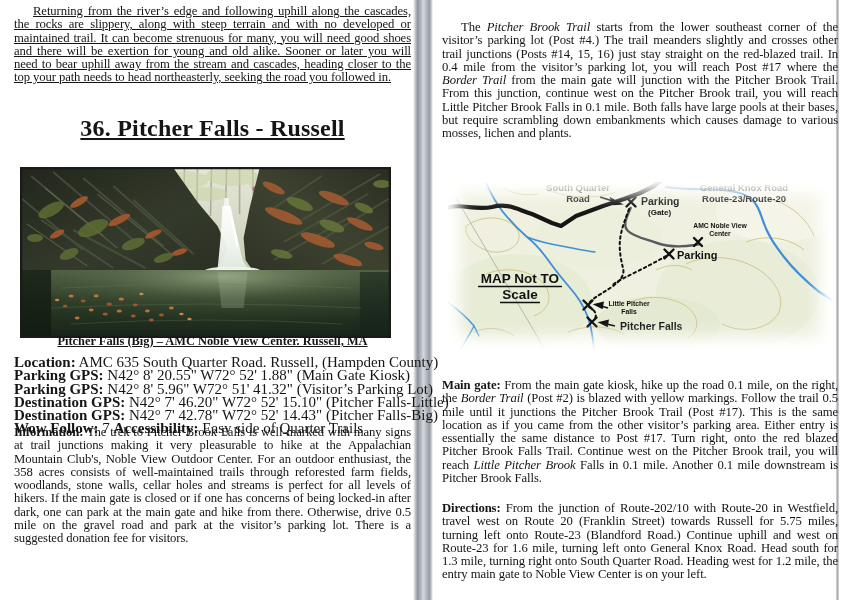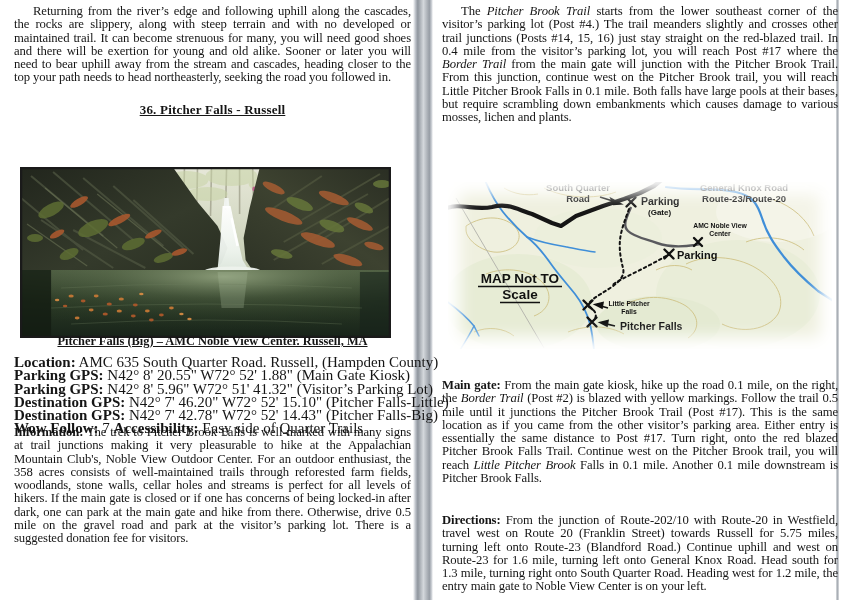--- a/index.html
+++ b/index.html
@@ -29,7 +29,7 @@
   .detail-line{white-space:nowrap;}
   #info-para{top:426px;}
   #right-intro{top:5px;}
-  #left-intro{top:5px;}
+  #left-intro{top:5px;text-decoration:underline;}
   .map-frame{
     position:absolute;top:182px;left:6px;width:384px;height:167px;background:#a16207;overflow:hidden;
   }

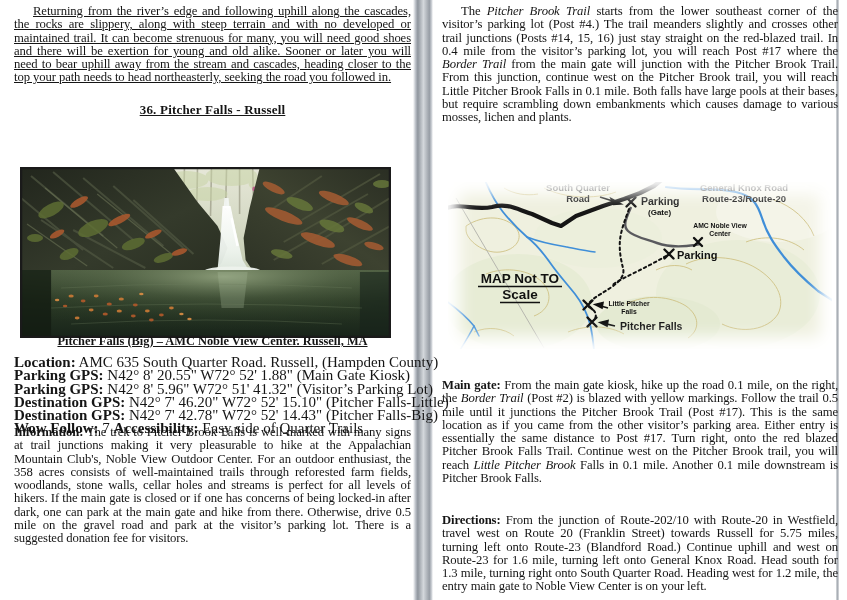--- a/index.html
+++ b/index.html
@@ -28,7 +28,7 @@
   .details{position:absolute;top:356px;width:100%;font-size:15px;line-height:13.3px;}
   .detail-line{white-space:nowrap;}
   #info-para{top:426px;}
-  #right-intro{top:5px;}
+  #right-intro{top:21px;}
   #left-intro{top:5px;text-decoration:underline;}
   .map-frame{
     position:absolute;top:182px;left:6px;width:384px;height:167px;background:#a16207;overflow:hidden;

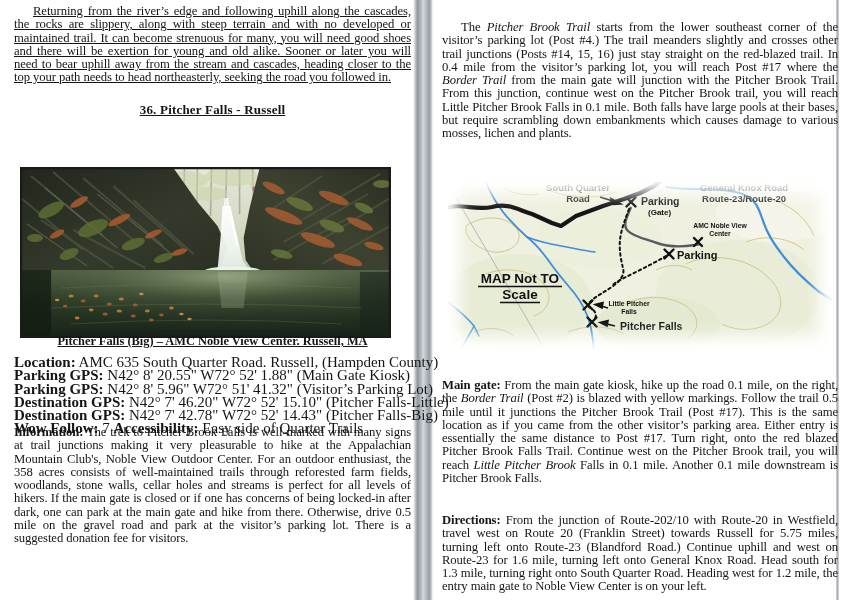--- a/index.html
+++ b/index.html
@@ -15,8 +15,8 @@
   .b{font-weight:bold;}
   .i{font-style:italic;}
   .heading{
-    position:absolute;top:102px;width:100%;text-align:center;
-    font-size:13px;font-weight:bold;text-decoration:underline;letter-spacing:.2px;
+    position:absolute;top:115px;width:100%;text-align:center;
+    font-size:24px;font-weight:bold;text-decoration:underline;letter-spacing:.2px;
   }
   .photo-frame{
     position:absolute;top:167px;left:6px;width:371px;height:171px;

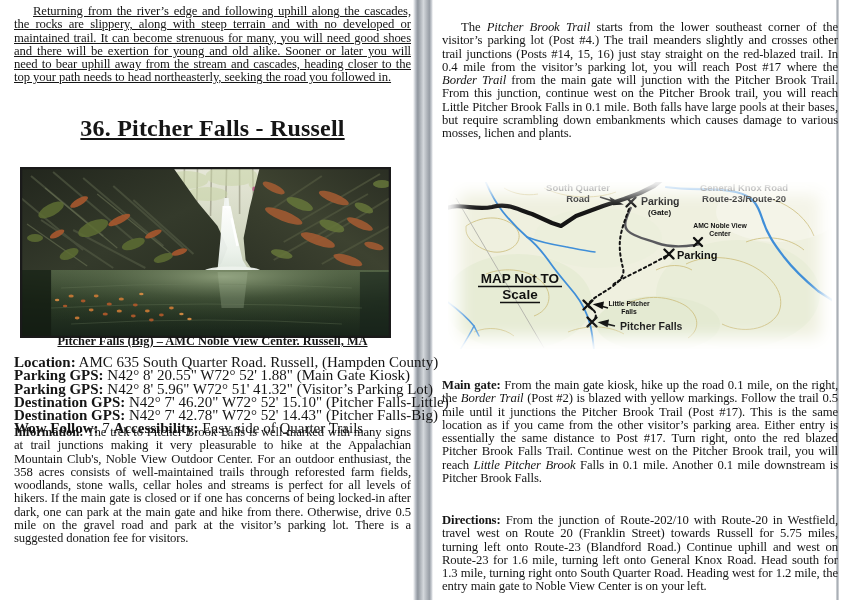--- a/index.html
+++ b/index.html
@@ -37,7 +37,7 @@
   .map-feather{position:absolute;left:0;top:0;right:0;bottom:0;box-shadow:inset 0 0 16px 12px #ffffff;pointer-events:none;}
   #map-caption{top:351px;}
   #main-gate-para{top:379px;}
-  #directions-para{top:514px;}
+  #directions-para{top:502px;}
   .gutter{
     position:absolute;left:413px;top:0;width:20px;height:600px;
     background:linear-gradient(90deg,#ffffff 0%,#b6bbc3 14%,#8f959d 24%,#d4d8dc 52%,#979da5 82%,#c7cbd1 92%,#ffffff 100%);

